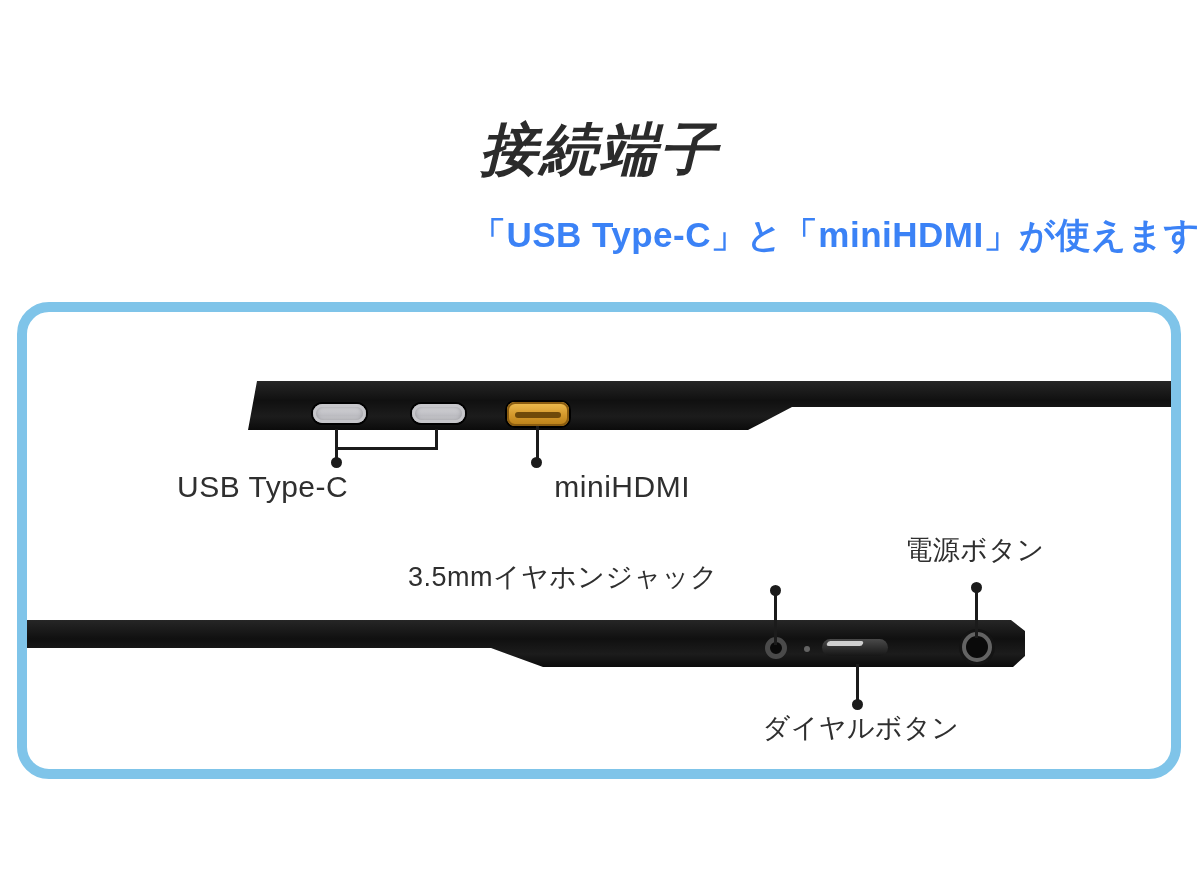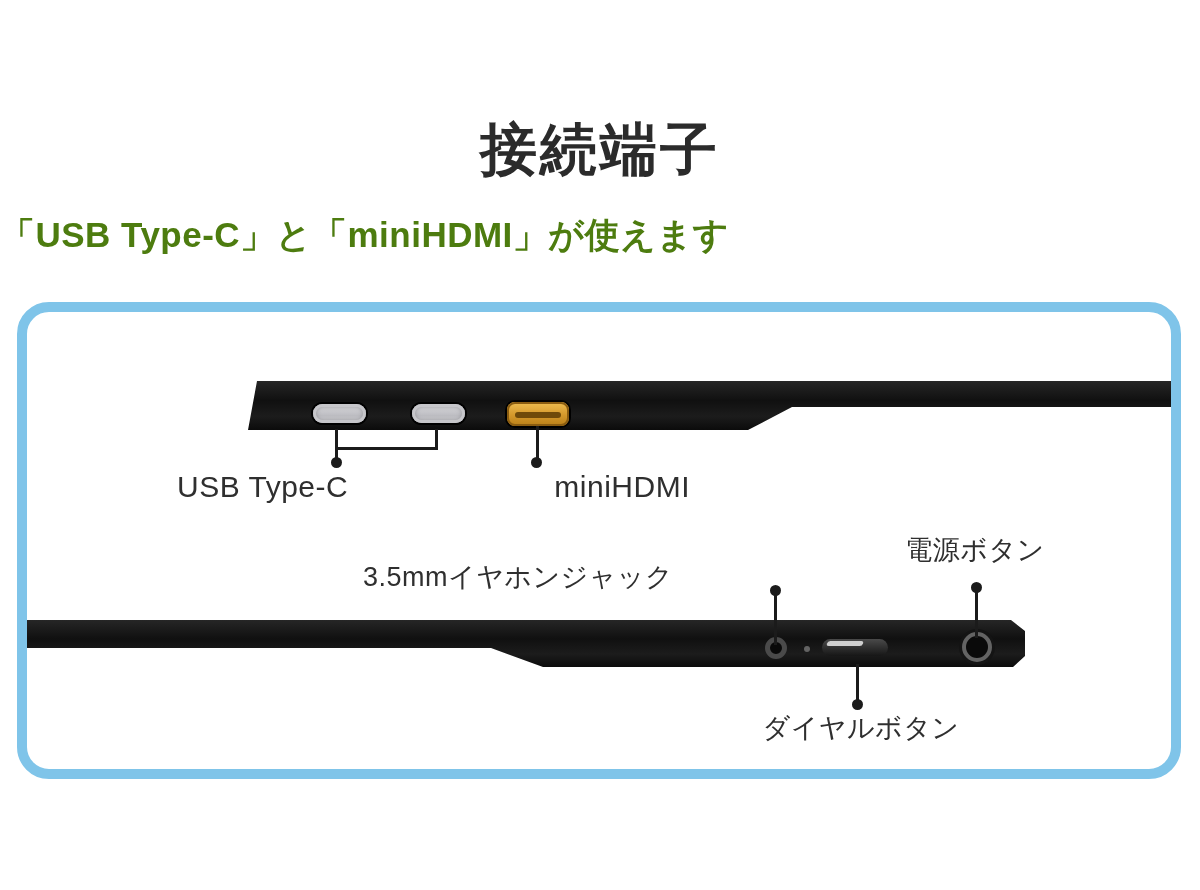--- a/index.html
+++ b/index.html
@@ -23,6 +23,7 @@
     font-weight: 800;
     letter-spacing: 3px;
     color: #2b2b2b;
+    font-style: italic;
   }
   .page-subtitle {
     position: absolute;

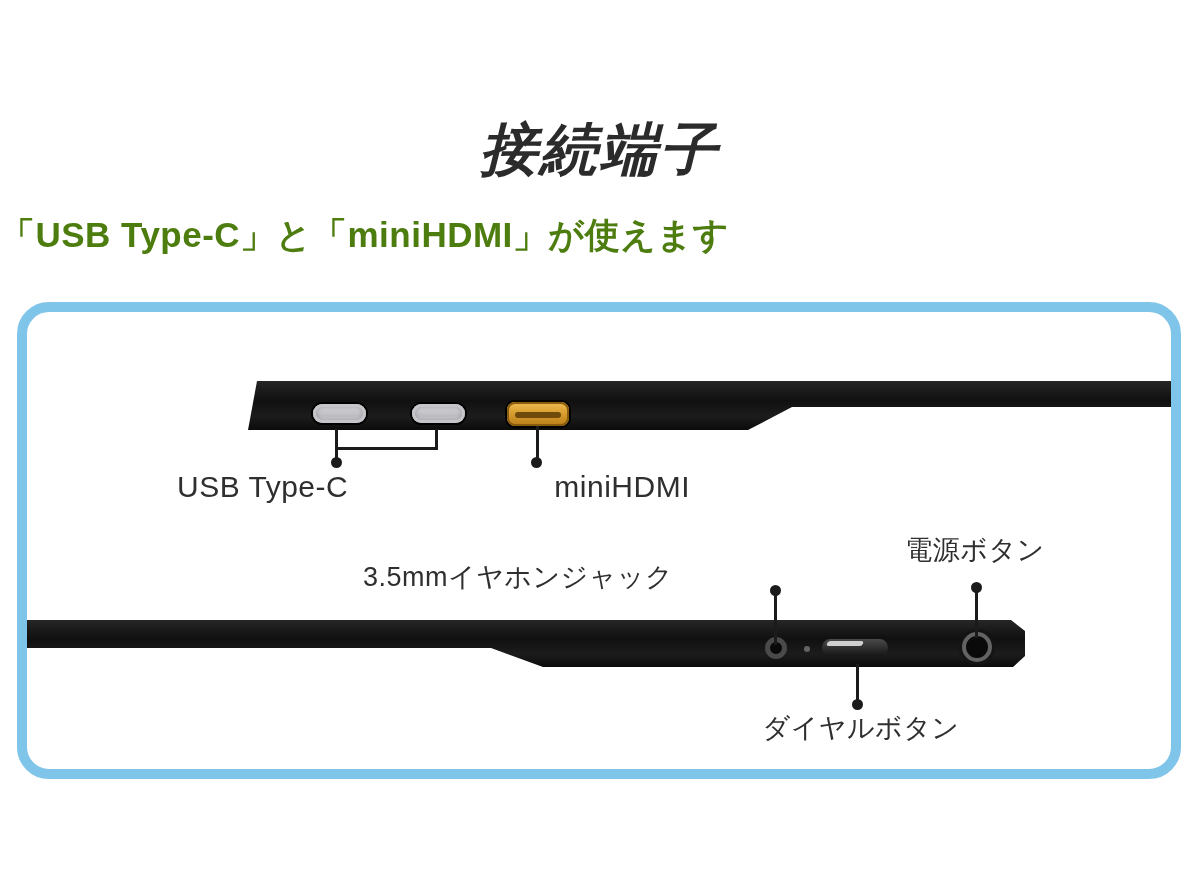--- a/index.html
+++ b/index.html
@@ -28,11 +28,11 @@
   .page-subtitle {
     position: absolute;
     top: 212px; left: 0; right: 0;
-    text-align: left;
+    text-align: right;
     font-size: 35px;
     font-weight: 600;
     letter-spacing: 0.5px;
-    color: #4d7c0f;
+    color: #3b82f6;
   }
 
   

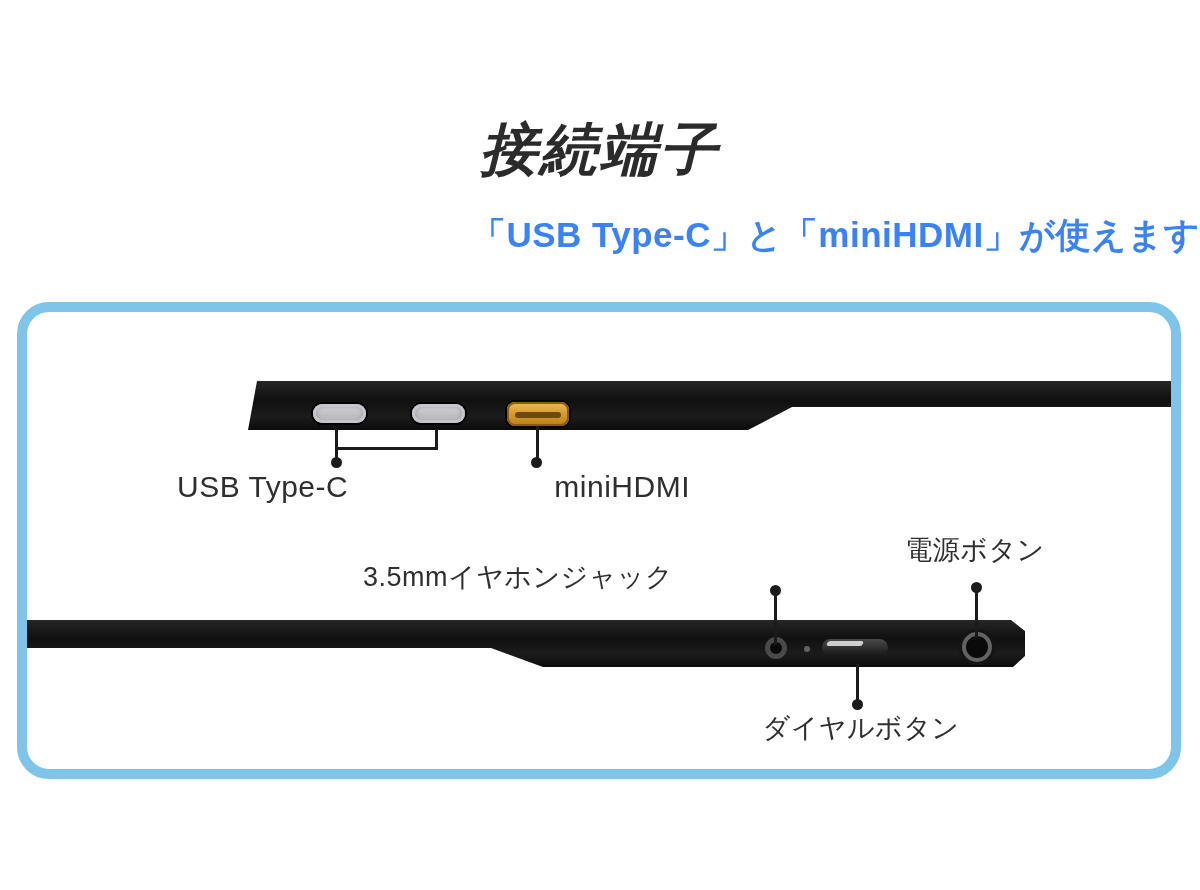--- a/index.html
+++ b/index.html
@@ -168,7 +168,7 @@
   }
   .label-usb   { left: 177px; top: 470px; width: 300px; }
   .label-hdmi  { left: 390px; top: 470px; width: 300px; text-align: right; }
-  .label-jack  { left: 363px; top: 559px; width: 400px; text-align: left; font-size: 27px; }
+  .label-jack  { left: 363px; top: 559px; width: 400px; text-align: center; font-size: 27px; }
   .label-power { left: 825px; top: 532px; width: 300px; text-align: center; font-size: 27px; }
   .label-dial  { left: 711px; top: 710px; width: 300px; text-align: center; font-size: 27px; }
 </style>

